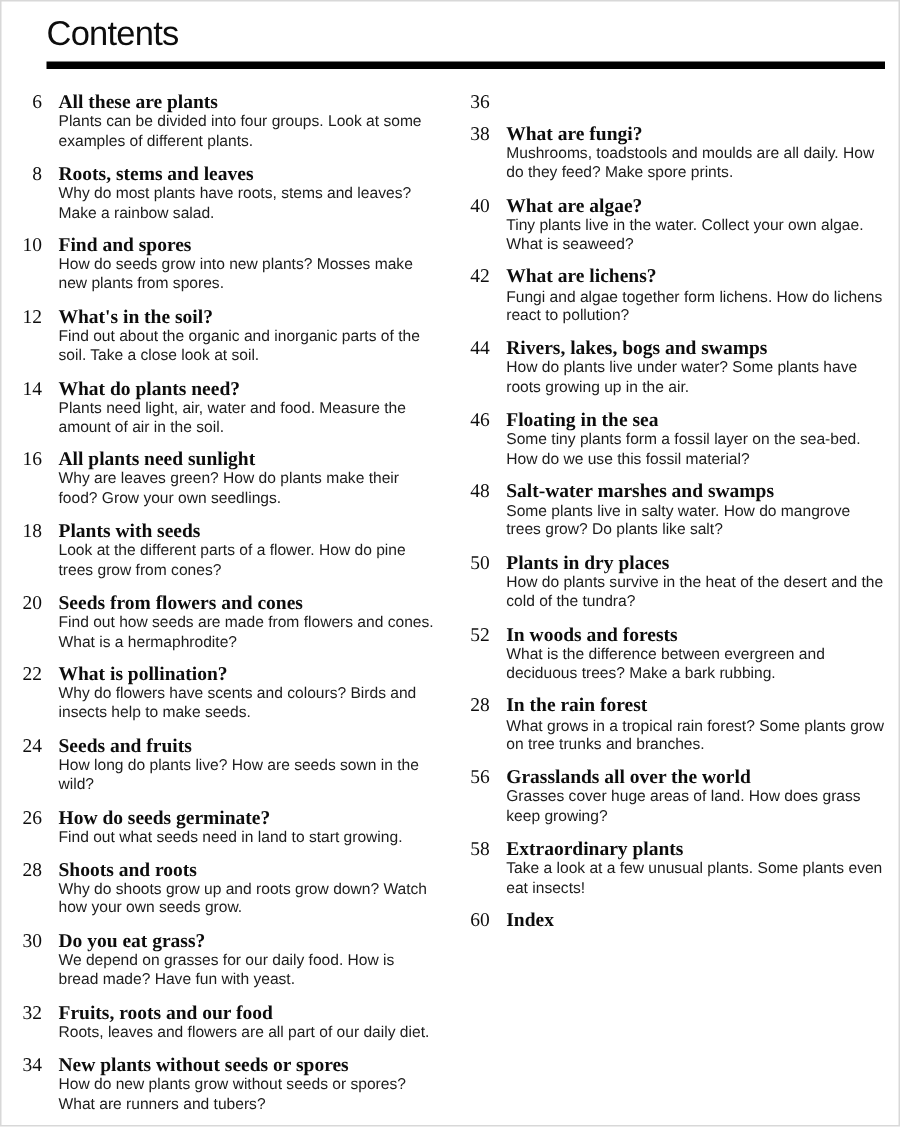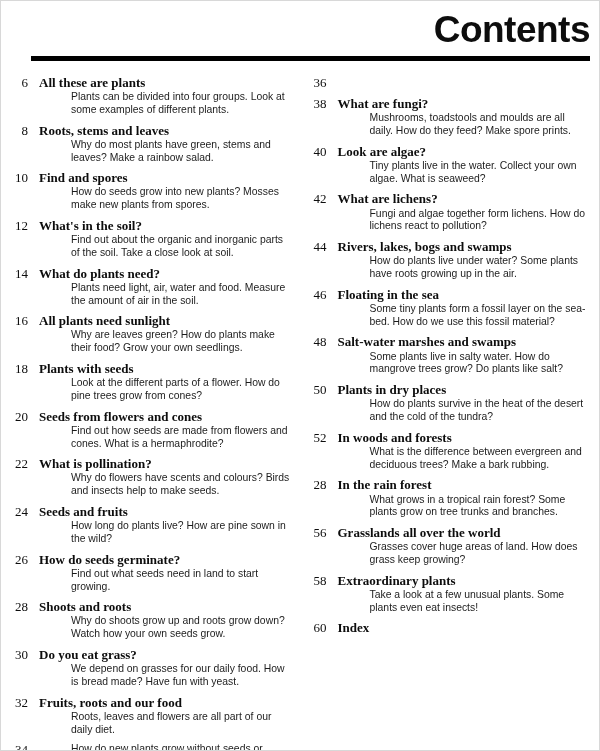--- a/index.html
+++ b/index.html
@@ -16,11 +16,10 @@
   .page { padding: 6px 9px 0 8px; }
   .title {
     margin: 2px 0 5px 22px;
-    font-size: 37px;
-    font-weight: bold;
+    font-size: 23px;
+    font-weight: normal;
     letter-spacing: -0.5px;
     font-family: "Liberation Sans", sans-serif;
-    text-align: right;
   }
   .rule { margin-left: 22px; height: 5px; background: #000; }
   .columns { display: flex; gap: 16px; margin-top: 14px; }

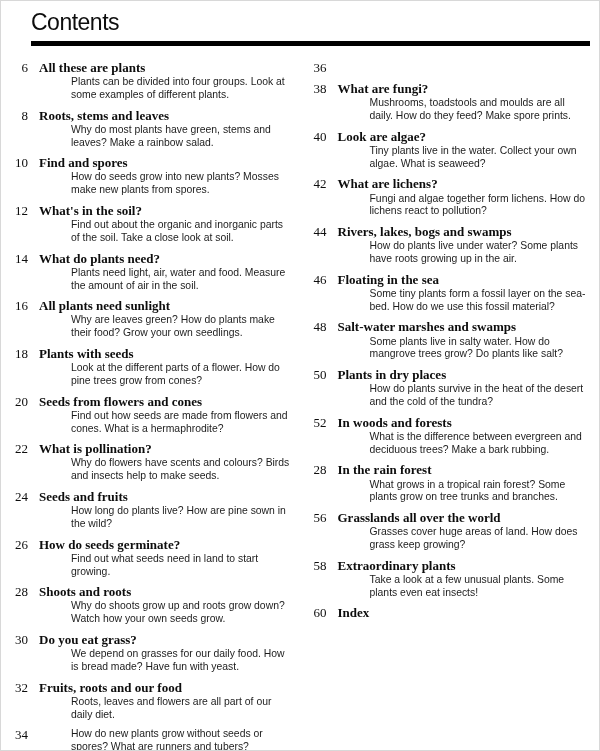--- a/index.html
+++ b/index.html
@@ -44,7 +44,6 @@
     line-height: 1.23;
     margin-top: 1px;
     color: #1c1c1c;
-    margin-left: 32px;
   }
 </style>
 </head>

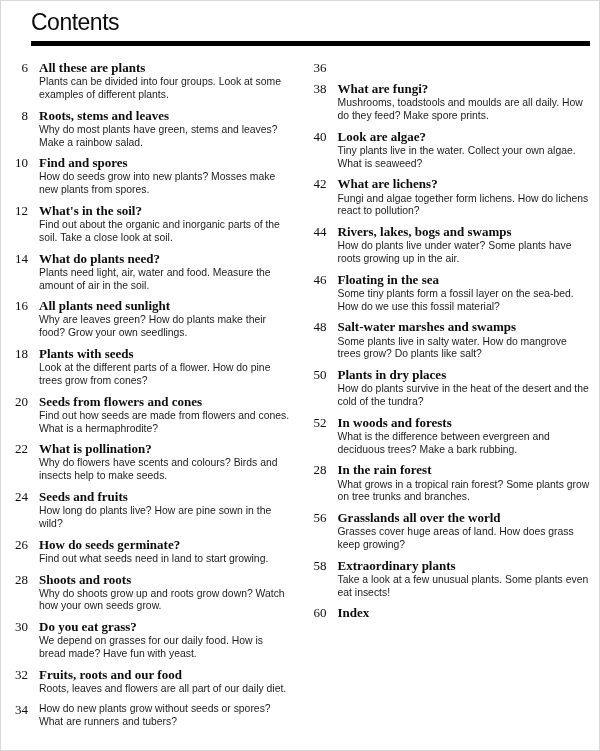--- a/index.html
+++ b/index.html
@@ -65,7 +65,7 @@
           <div class="num">8</div>
           <div class="ebody">
             <div class="etitle">Roots, stems and leaves</div>
-            <div class="edesc">Why do most plants have green, stems and leaves? Make a rainbow salad.</div>
+            <div class="edesc">Why do most plants have roots, stems and leaves? Make a rainbow salad.</div>
           </div>
         </div>
         <div class="entry">

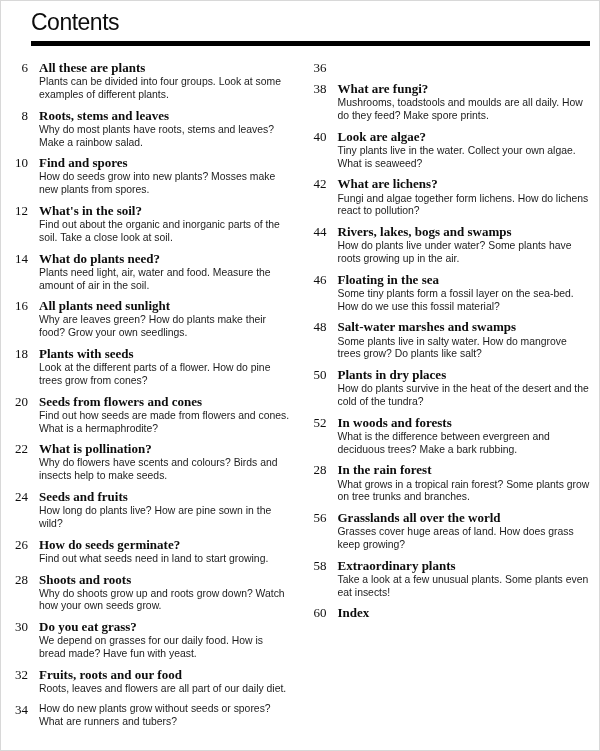--- a/index.html
+++ b/index.html
@@ -173,7 +173,7 @@
         <div class="entry">
           <div class="num">40</div>
           <div class="ebody">
-            <div class="etitle">Look are algae?</div>
+            <div class="etitle">What are algae?</div>
             <div class="edesc">Tiny plants live in the water. Collect your own algae. What is seaweed?</div>
           </div>
         </div>

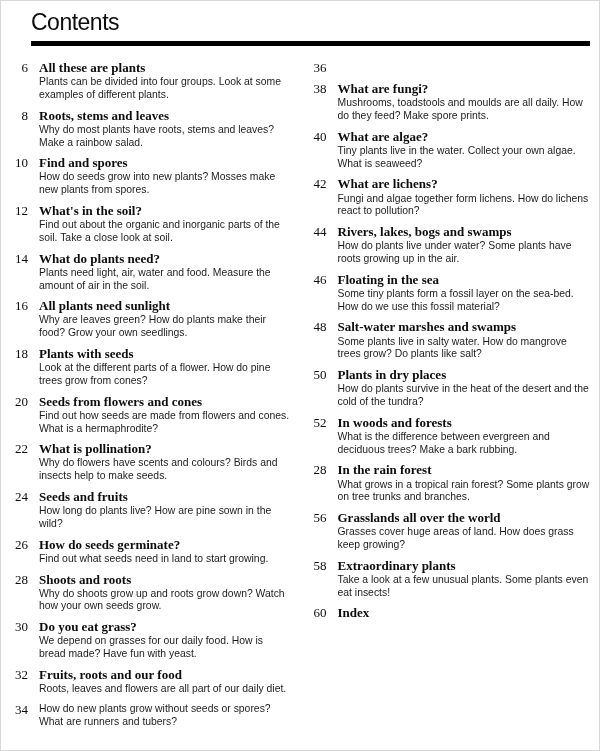--- a/index.html
+++ b/index.html
@@ -121,7 +121,7 @@
           <div class="num">24</div>
           <div class="ebody">
             <div class="etitle">Seeds and fruits</div>
-            <div class="edesc">How long do plants live? How are pine sown in the wild?</div>
+            <div class="edesc">How long do plants live? How are seeds sown in the wild?</div>
           </div>
         </div>
         <div class="entry">

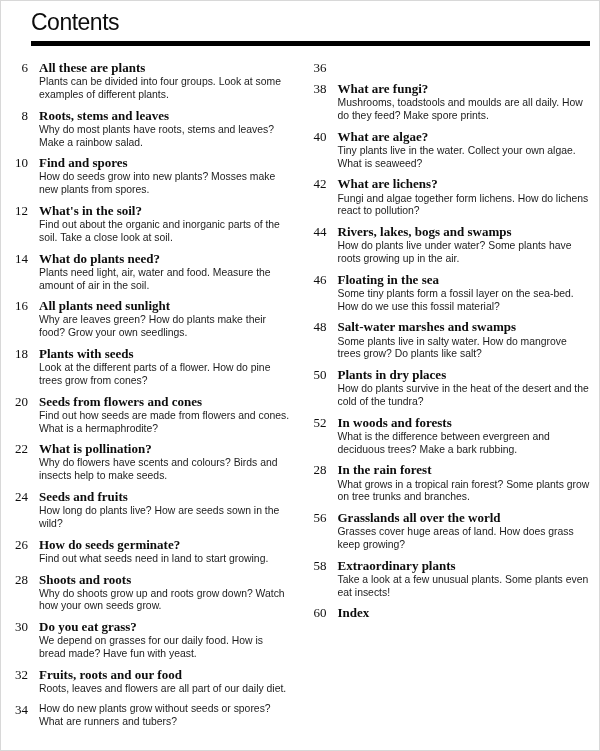--- a/index.html
+++ b/index.html
@@ -155,6 +155,7 @@
         <div class="entry">
           <div class="num">34</div>
           <div class="ebody">
+            <div class="etitle">New plants without seeds or spores</div>
             <div class="edesc">How do new plants grow without seeds or spores? What are runners and tubers?</div>
           </div>
         </div>

